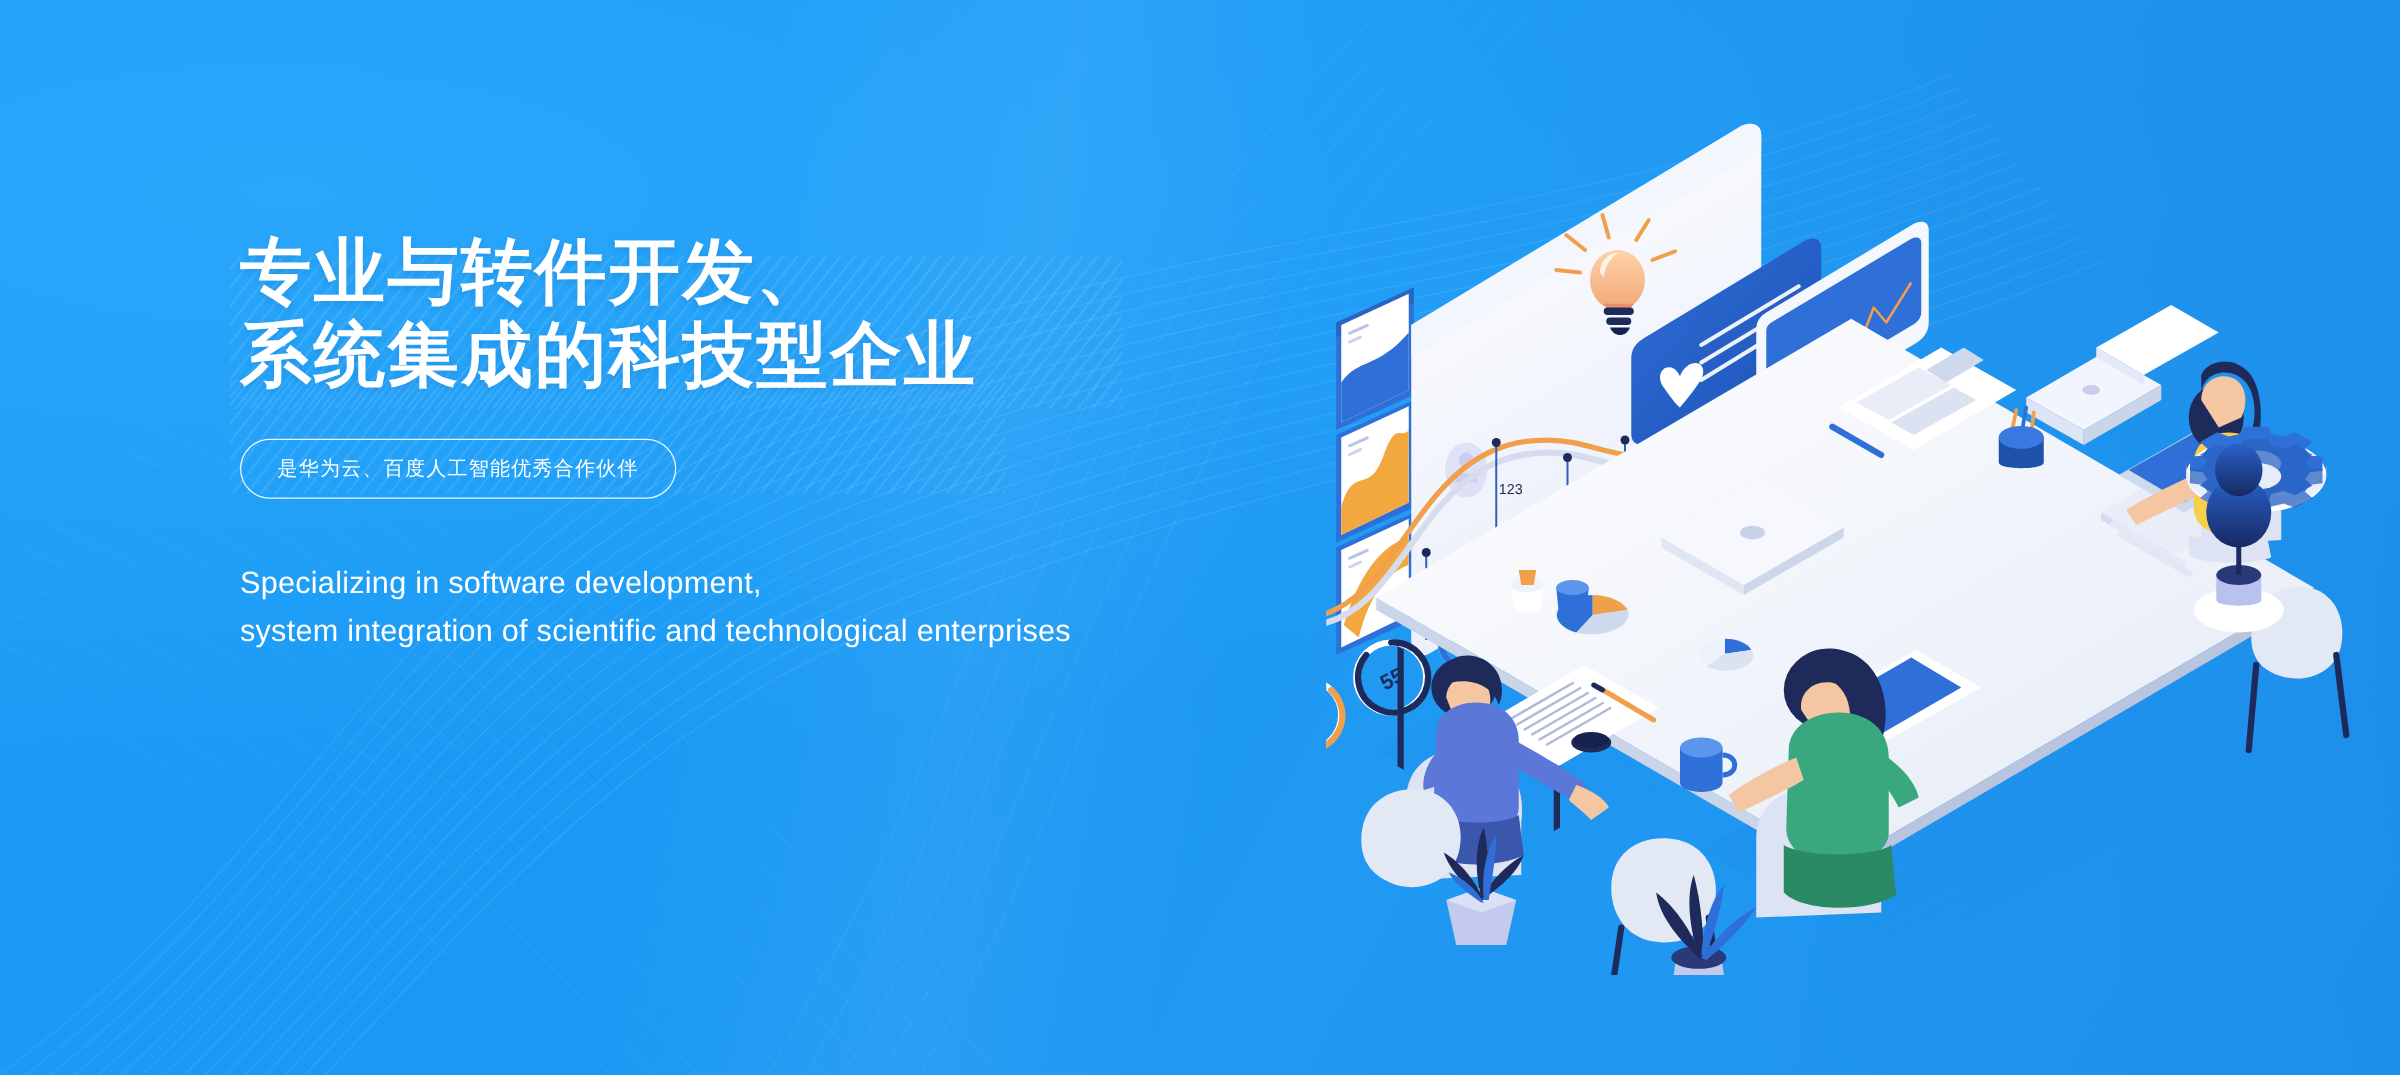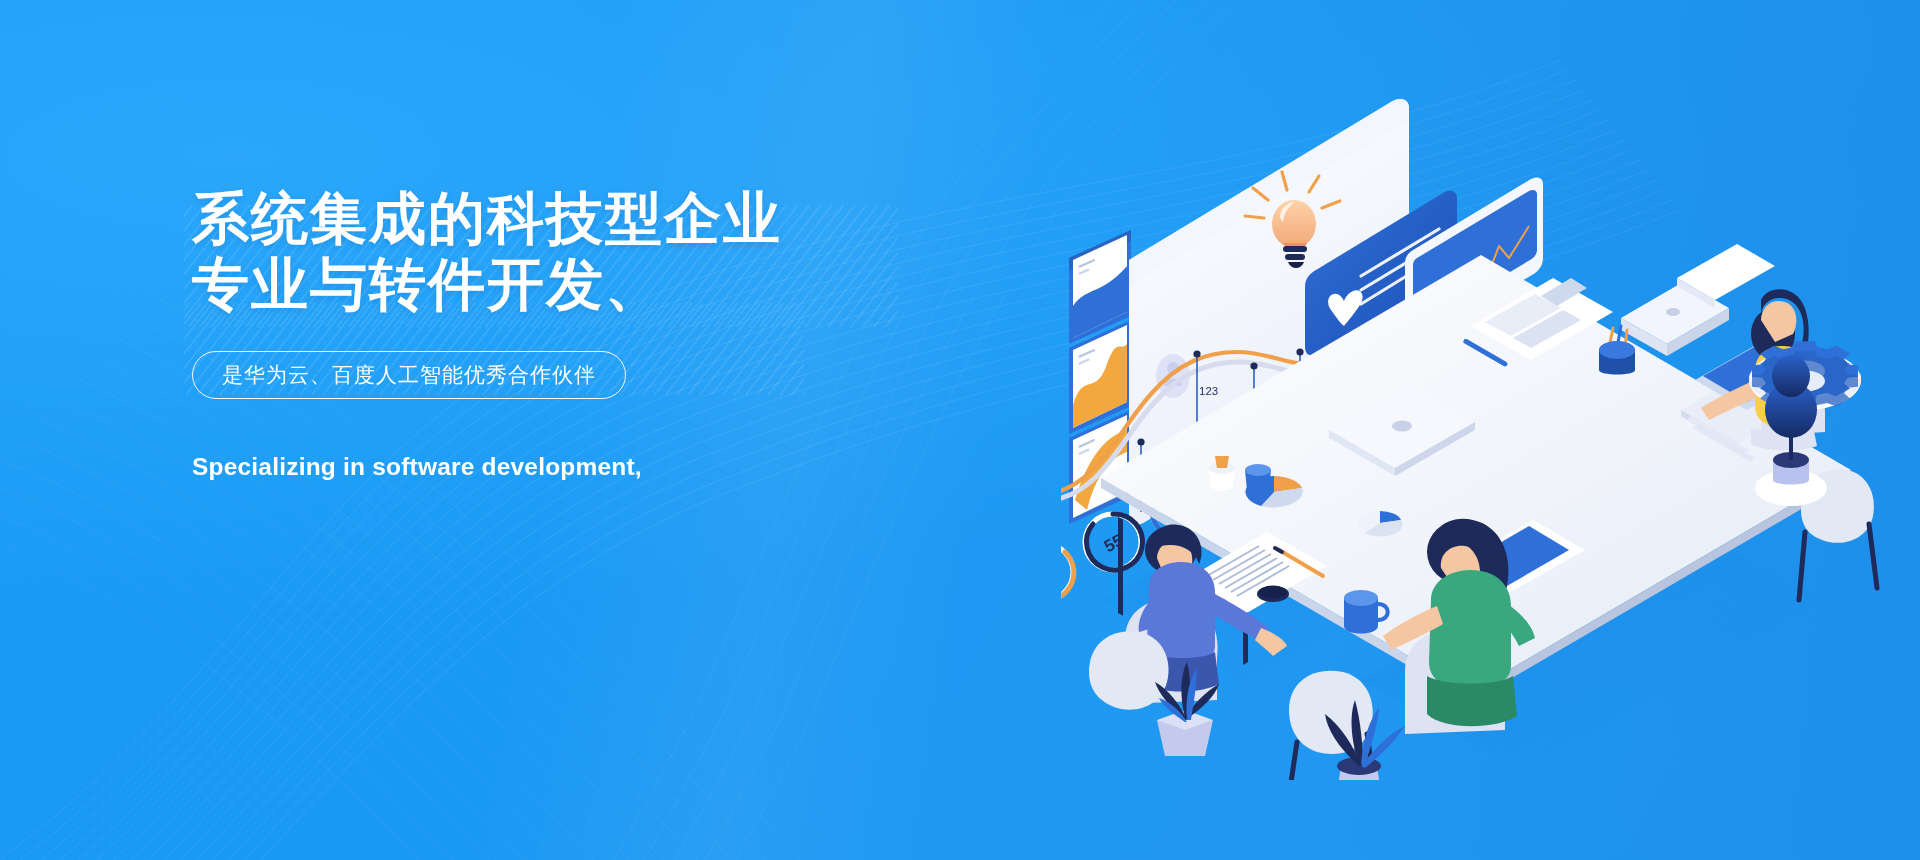--- a/index.html
+++ b/index.html
@@ -150,8 +150,8 @@
       <div class="hatch"></div>
       <div class="hatch h2"></div>
       <h1>
+        <span class="ln">专业与转件开发、</span>
         <span class="ln">系统集成的科技型企业</span>
-        <span class="ln">专业与转件开发、</span>
       </h1>
     </div>
 

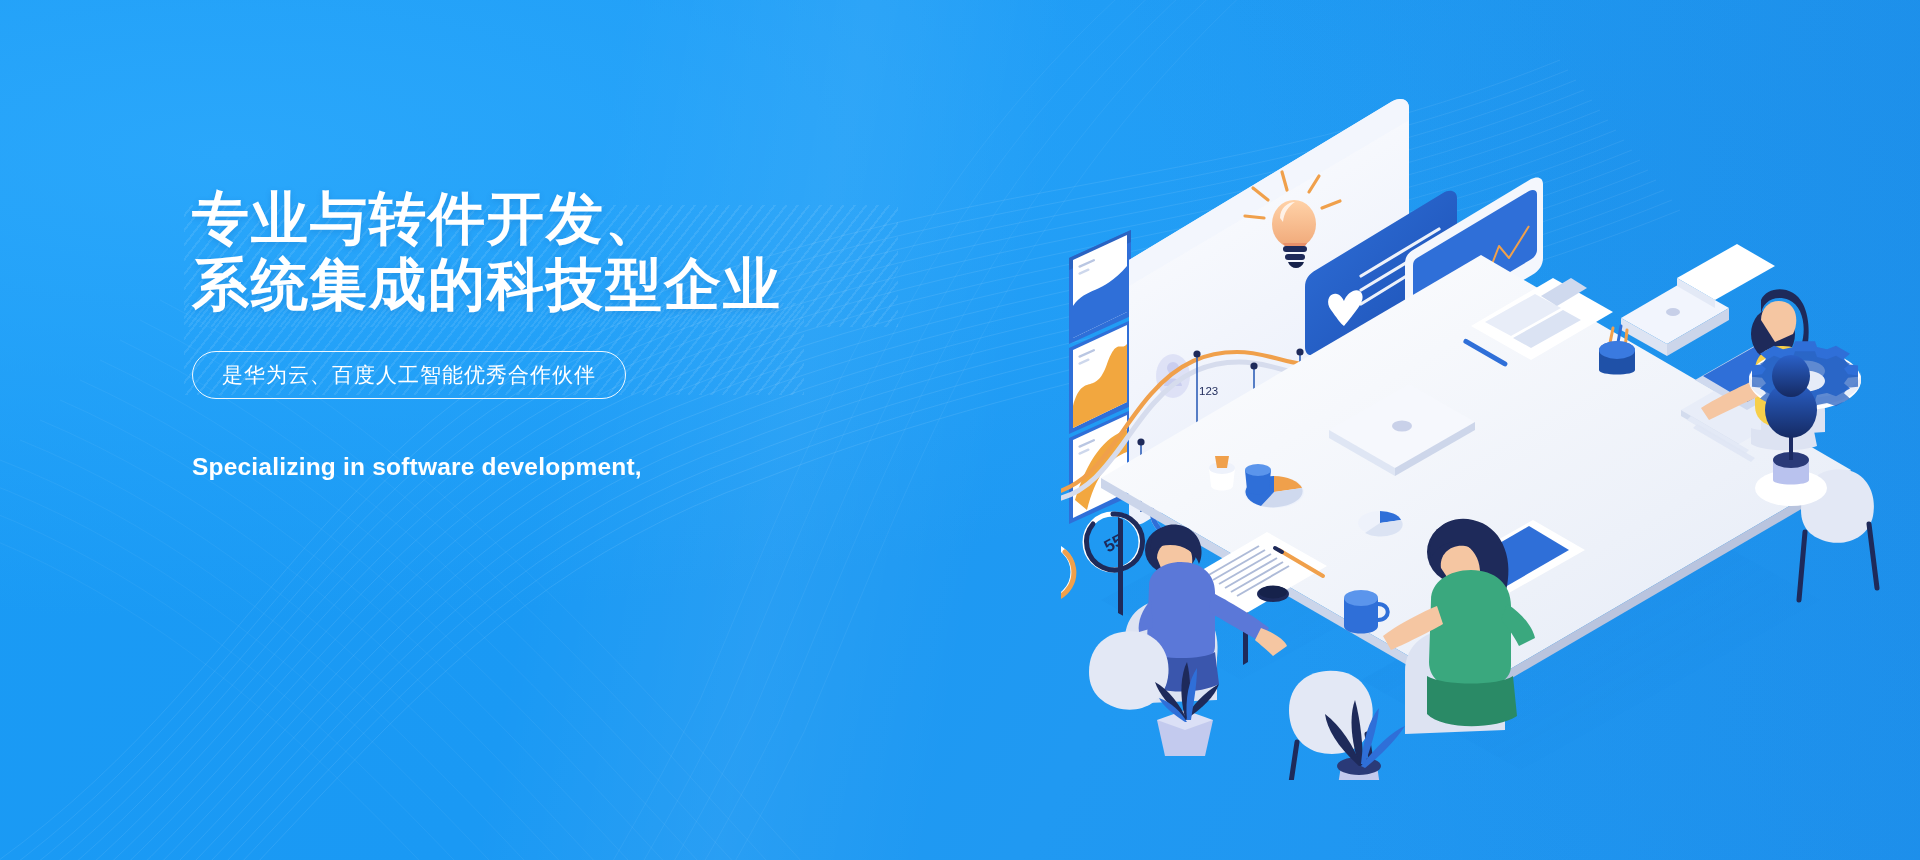--- a/index.html
+++ b/index.html
@@ -62,7 +62,7 @@
     border:1.6px solid rgba(255,255,255,0.92);
     border-radius:26px;
     color:#ffffff;
-    font-size:21px;
+    font-size:16px;
     letter-spacing:1px;
     white-space:nowrap;
   }

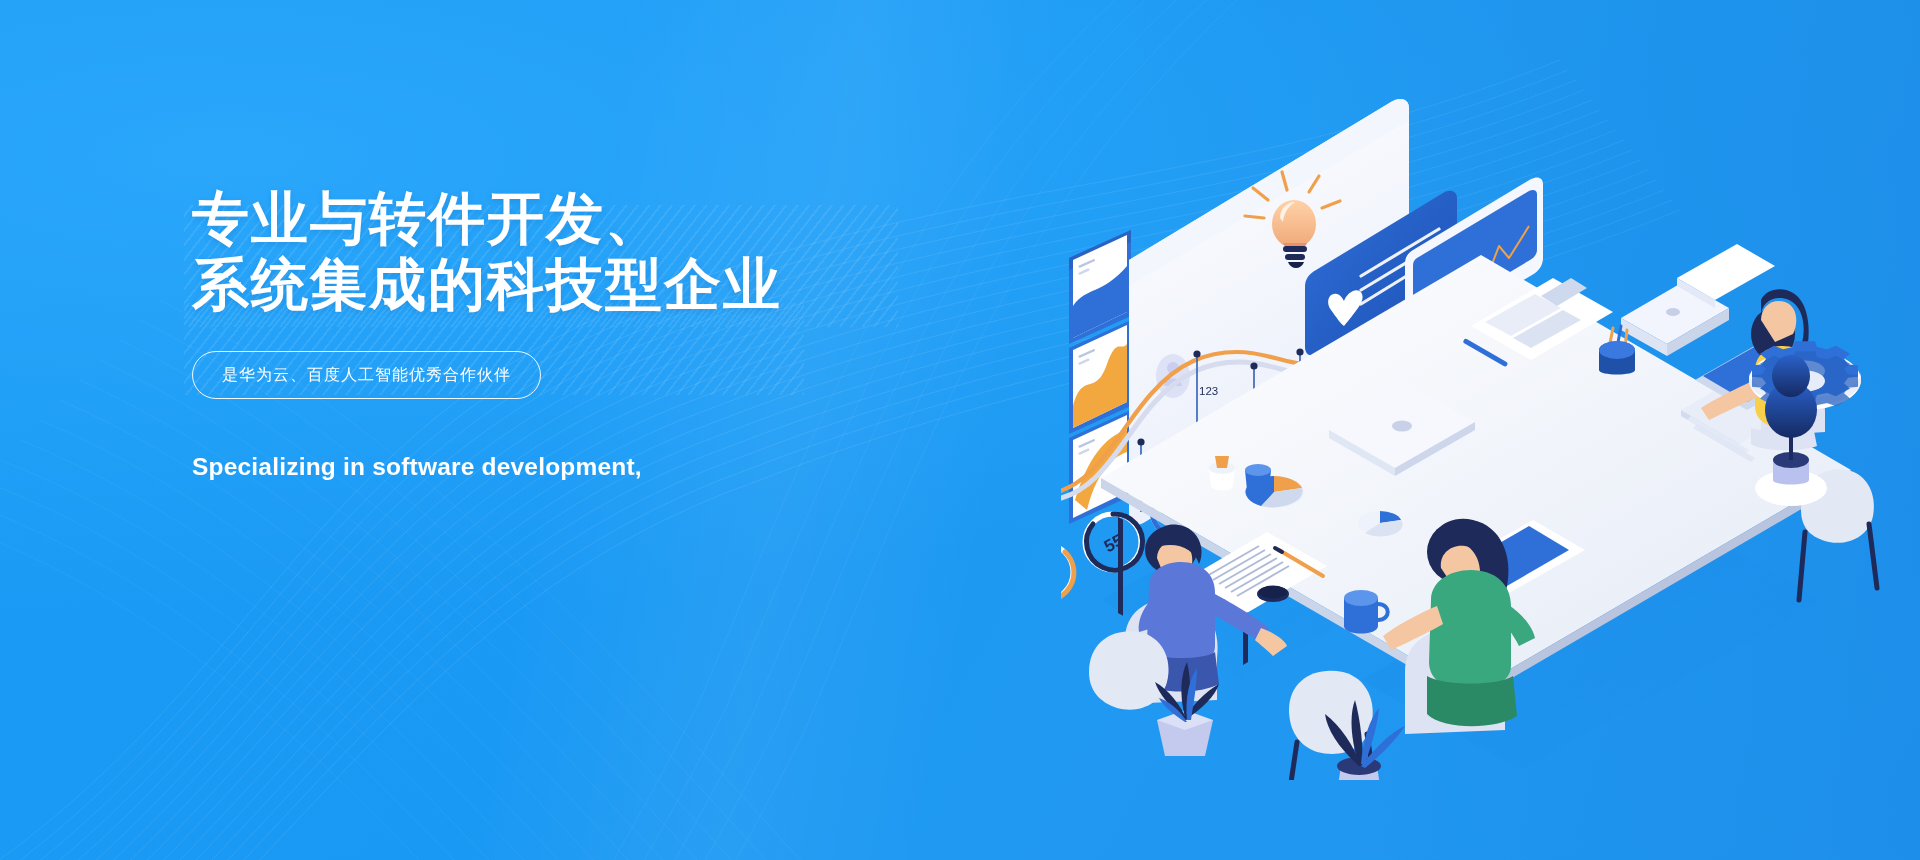--- a/index.html
+++ b/index.html
@@ -73,7 +73,7 @@
     font-size:24.5px;
     line-height:39px;
     letter-spacing:0.2px;
-    font-weight:700;
+    font-weight:400;
     white-space:nowrap;
   }
   .sub .ln { display:block; }

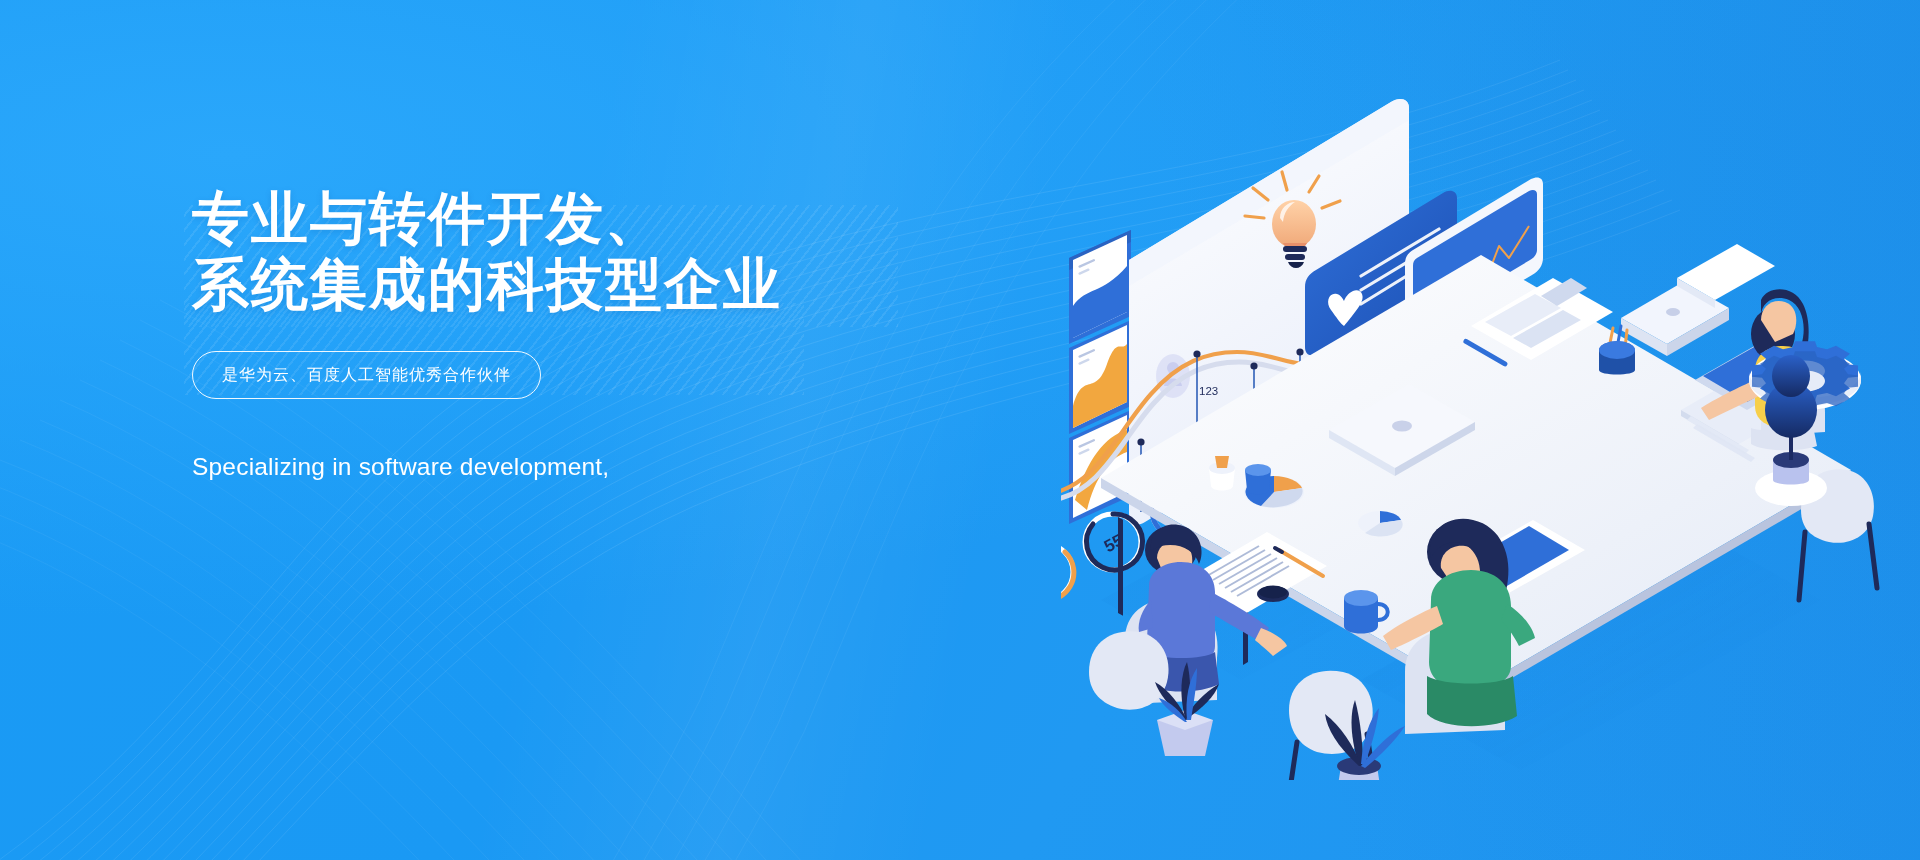--- a/index.html
+++ b/index.html
@@ -161,6 +161,7 @@
 
     <div class="sub">
       <span class="ln">Specializing in software development,</span>
+      <span class="ln">system integration of scientific and technological enterprises</span>
     </div>
 
   </div>

